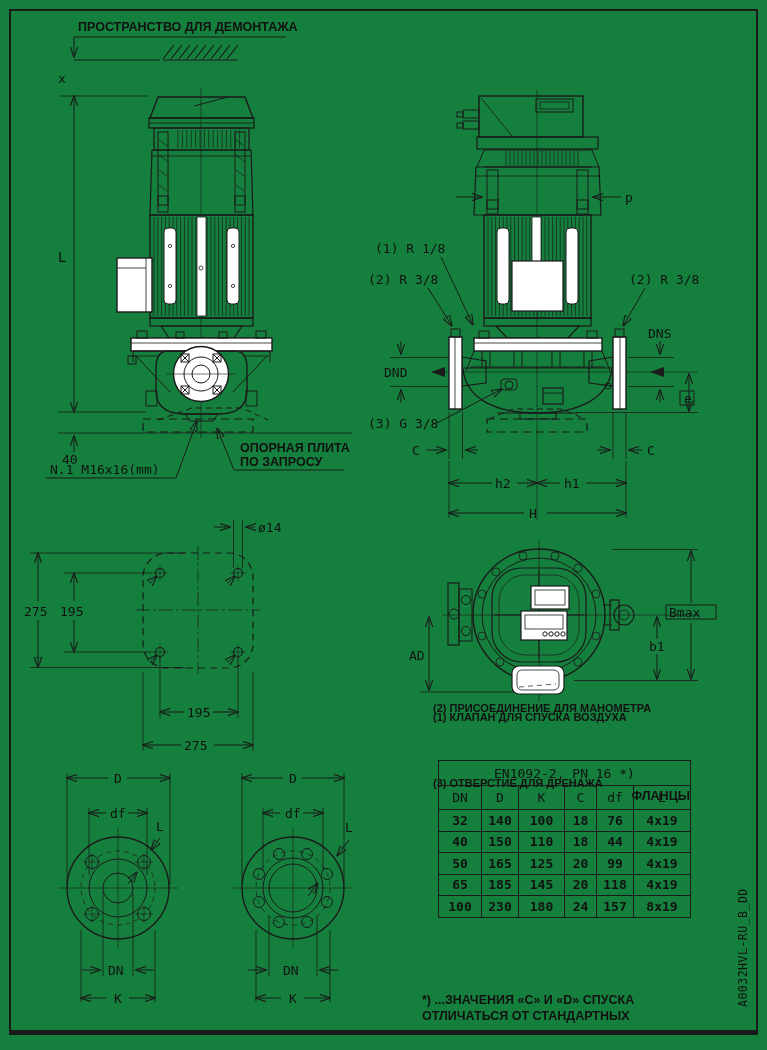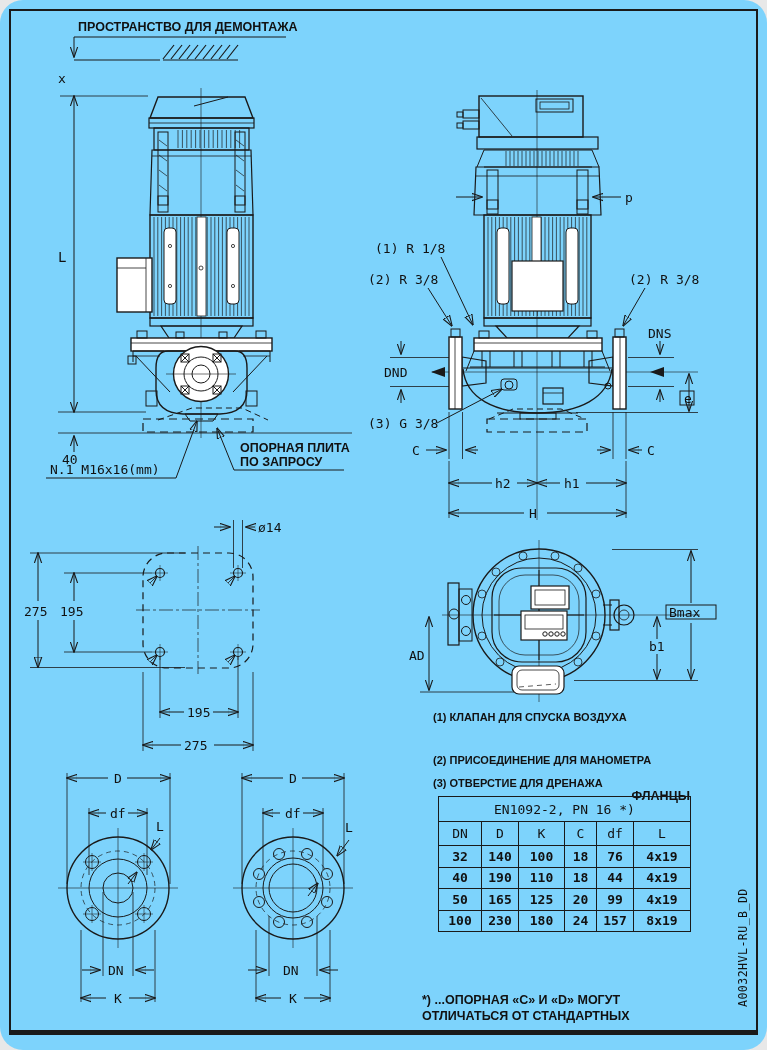--- a/index.html
+++ b/index.html
@@ -3,8 +3,8 @@
 <meta charset="utf-8">
 <style>
   html,body{margin:0;padding:0;background:#e8e8e8;}
-  .page{position:relative;width:767px;height:1050px;background:#7dd3fc;overflow:hidden;
-        font-family:"Liberation Sans",sans-serif;border-radius:23px;}
+  .page{position:relative;width:767px;height:1050px;background:#15803d;overflow:hidden;
+        font-family:"Liberation Sans",sans-serif;}
   .frame{position:absolute;left:9px;top:9px;width:749px;height:1026px;
          border:2px solid #1a1a1a;border-bottom:5px solid #1a1a1a;box-sizing:border-box;}
   svg{position:absolute;left:0;top:0;}

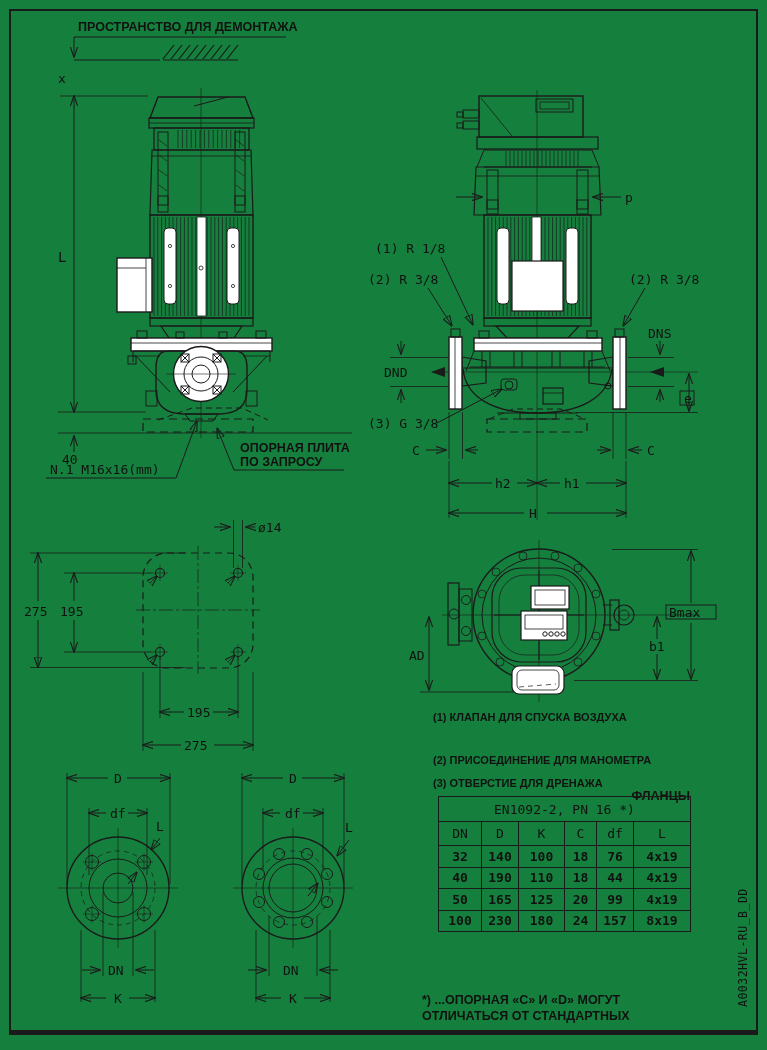--- a/index.html
+++ b/index.html
@@ -577,7 +577,7 @@
   </svg>
 
   <div class="note" style="left:433px;top:711px">(1) КЛАПАН ДЛЯ СПУСКА ВОЗДУХА</div>
-  <div class="note" style="left:433px;top:754px">(2) ПРИСОЕДИНЕНИЕ ДЛЯ МАНОМЕТРА</div>
+  <div class="note" style="left:433px;top:702px">(2) ПРИСОЕДИНЕНИЕ ДЛЯ МАНОМЕТРА</div>
   <div class="note" style="left:433px;top:777px">(3) ОТВЕРСТИЕ ДЛЯ ДРЕНАЖА</div>
   <div class="caption">ФЛАНЦЫ</div>
 

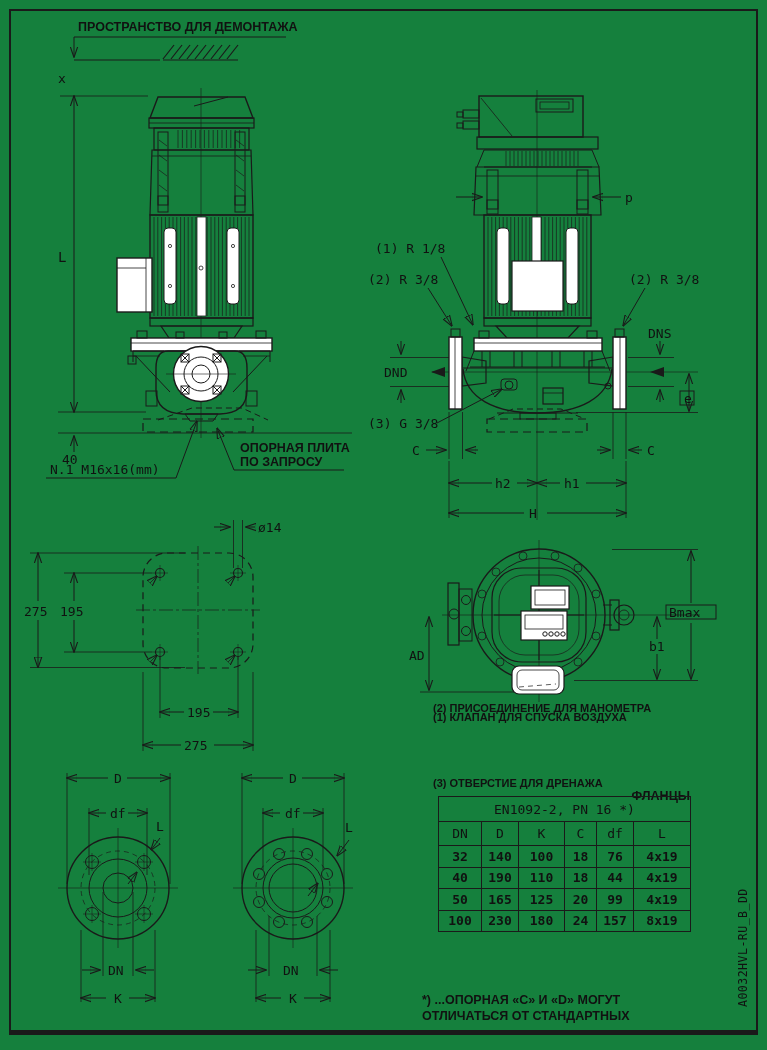--- a/index.html
+++ b/index.html
@@ -20,7 +20,7 @@
   .note{position:absolute;font-weight:bold;font-size:11px;color:#111;white-space:nowrap;}
   .caption{position:absolute;left:438px;top:789px;width:252px;text-align:right;
            font-weight:bold;font-size:12.5px;color:#111;}
-  table.fl{position:absolute;left:438px;top:796px;border-collapse:collapse;
+  table.fl{position:absolute;left:438px;top:760px;border-collapse:collapse;
            font-family:"DejaVu Sans Mono",monospace;font-size:13px;color:#111;}
   table.fl td,table.fl th{border:1.6px solid #1a1a1a;text-align:center;padding:0;
            font-weight:normal;}

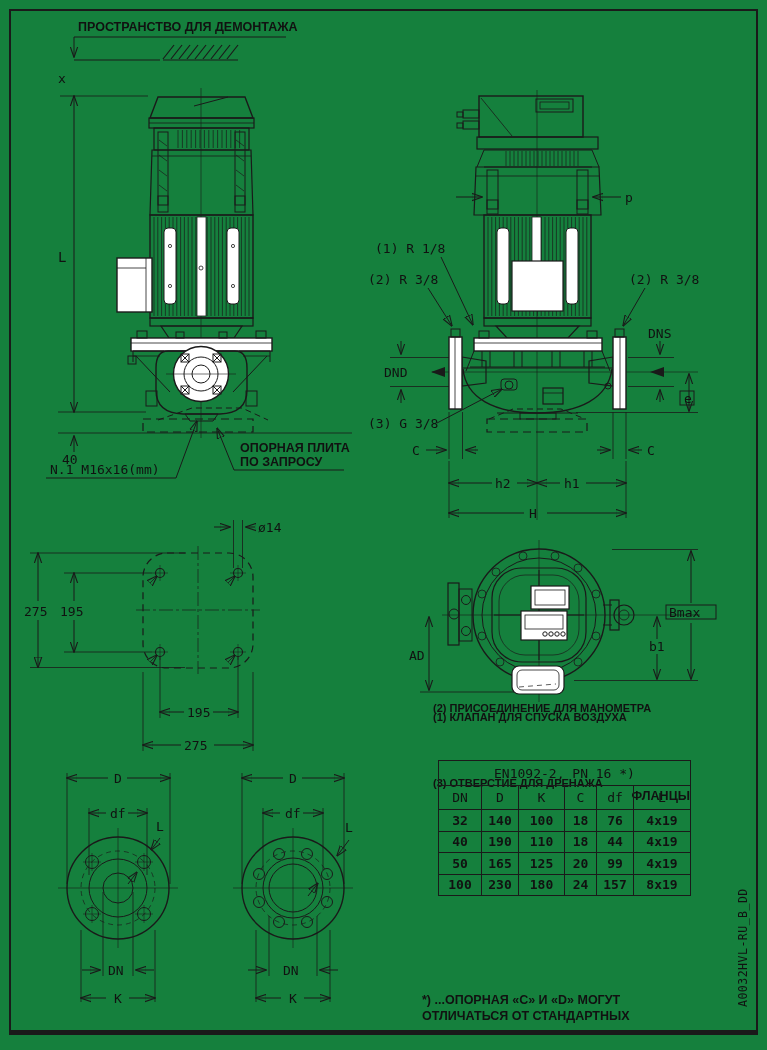--- a/index.html
+++ b/index.html
@@ -606,7 +606,7 @@
         </tr>
         <tr>
           <td>40</td>
-          <td>190</td>
+          <td>150</td>
           <td>110</td>
           <td>18</td>
           <td>44</td>

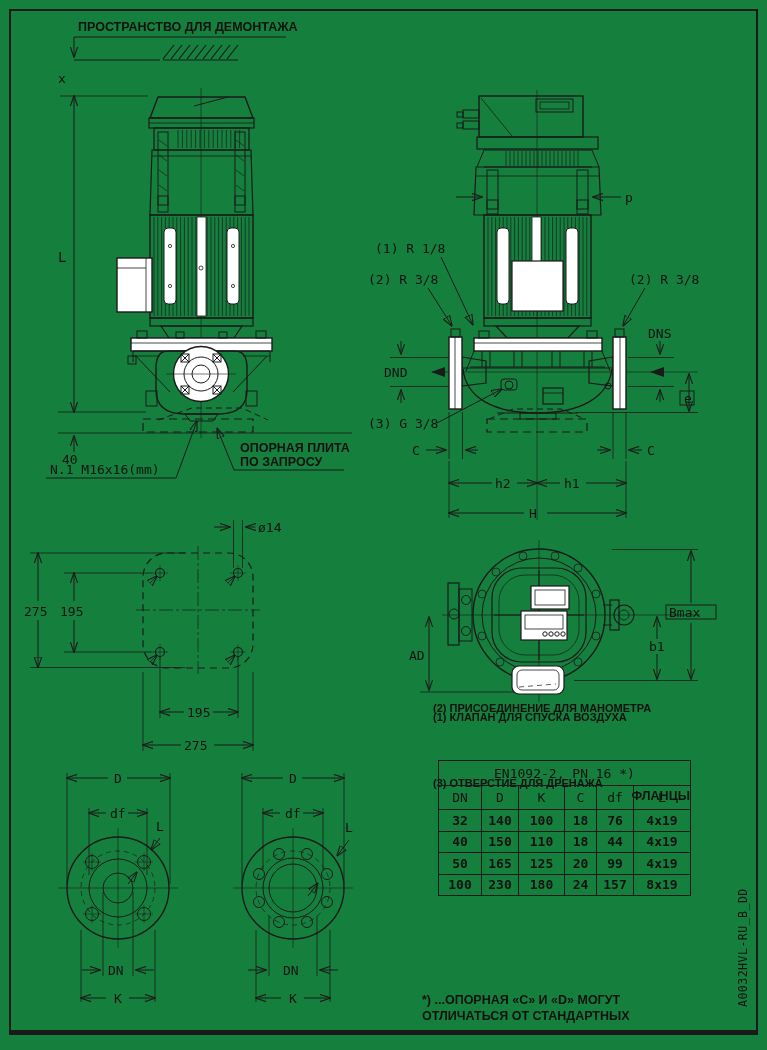--- a/index.html
+++ b/index.html
@@ -621,6 +621,14 @@
           <td>4x19</td>
         </tr>
         <tr>
+          <td>65</td>
+          <td>185</td>
+          <td>145</td>
+          <td>20</td>
+          <td>118</td>
+          <td>4x19</td>
+        </tr>
+        <tr>
           <td>100</td>
           <td>230</td>
           <td>180</td>

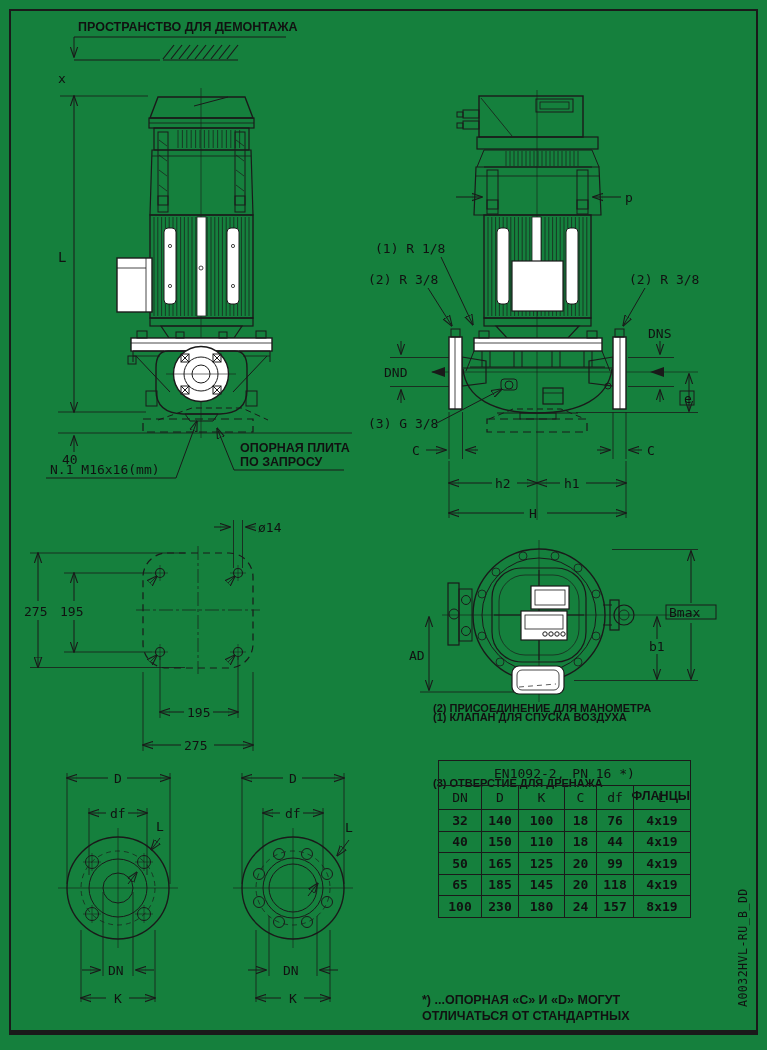--- a/index.html
+++ b/index.html
@@ -639,7 +639,7 @@
       </tbody>
   </table>
 
-  <div class="footnote" style="top:993px">*) ...ОПОРНАЯ «C» И «D» МОГУТ</div>
+  <div class="footnote" style="top:993px">*) ...ЗНАЧЕНИЯ «C» И «D» СПУСКА</div>
   <div class="footnote" style="top:1009px">ОТЛИЧАТЬСЯ ОТ СТАНДАРТНЫХ</div>
   <div class="doccode">A0032HVL-RU_B_DD</div>
 </div>

